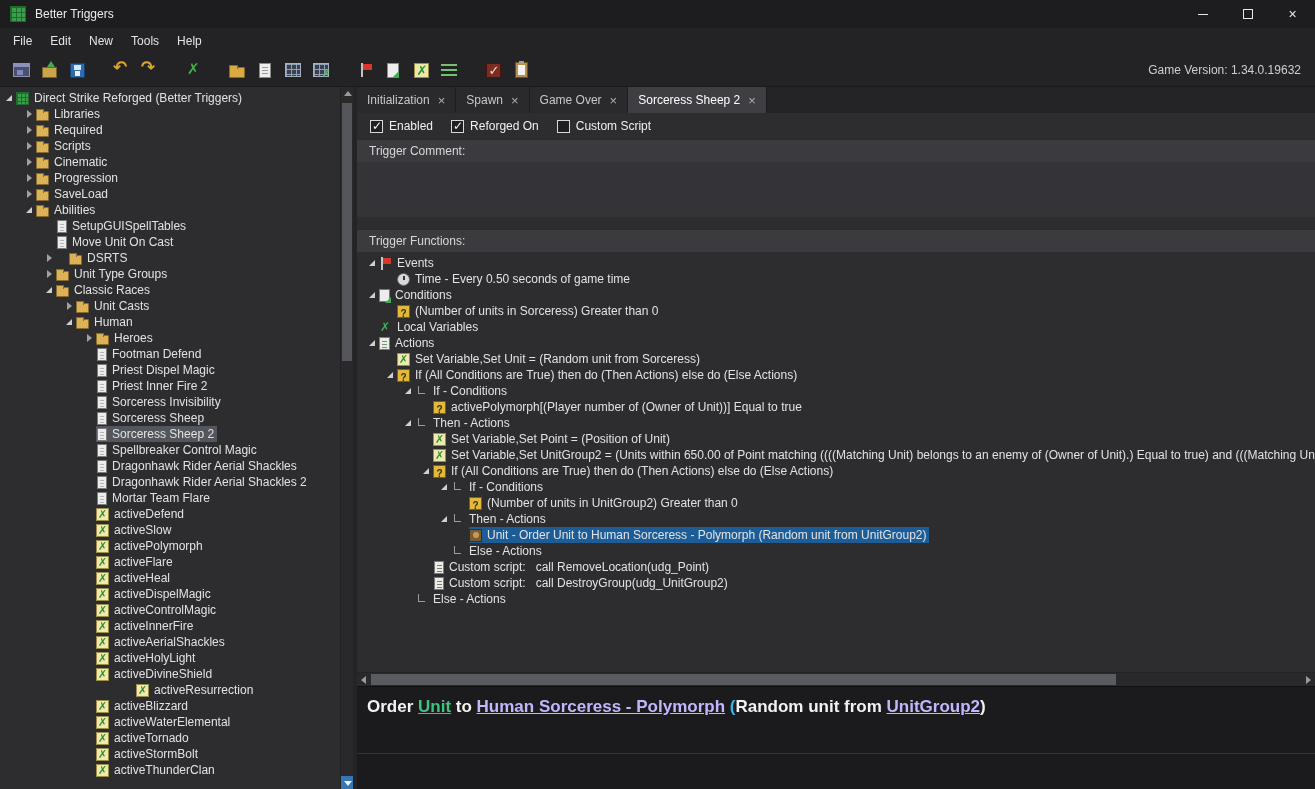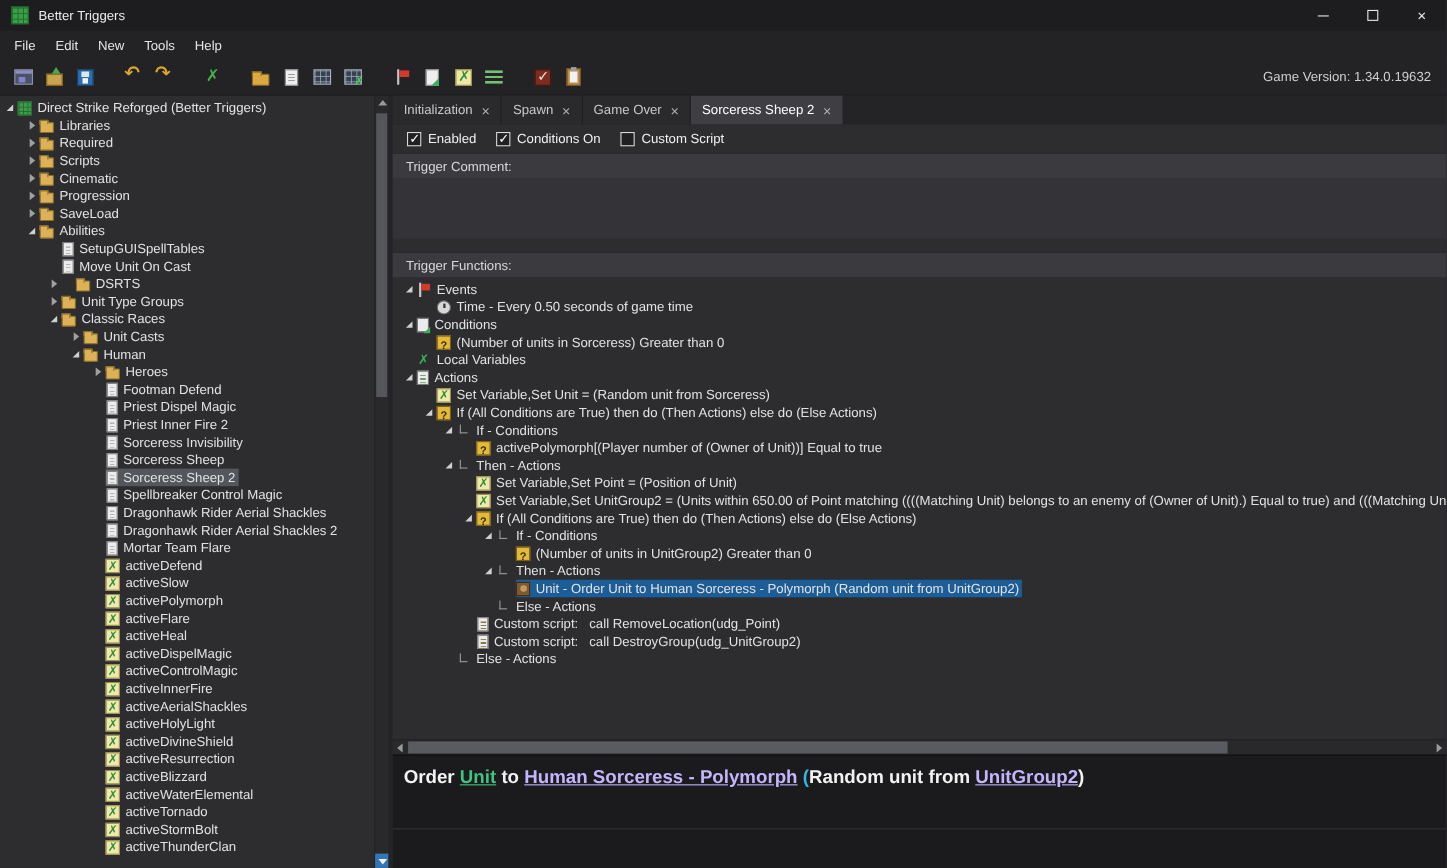--- a/index.html
+++ b/index.html
@@ -335,7 +335,7 @@
           </label>
           <label class="cbwrap" data-name="checkbox-initially-on">
             <span class="cb checked" data-name="checkbox-box"></span>
-            <span class="cblabel" data-name="checkbox-label">Conditions On</span>
+            <span class="cblabel" data-name="checkbox-label">Reforged On</span>
           </label>
           <label class="cbwrap" data-name="checkbox-custom-script">
             <span class="cb" data-name="checkbox-box"></span>

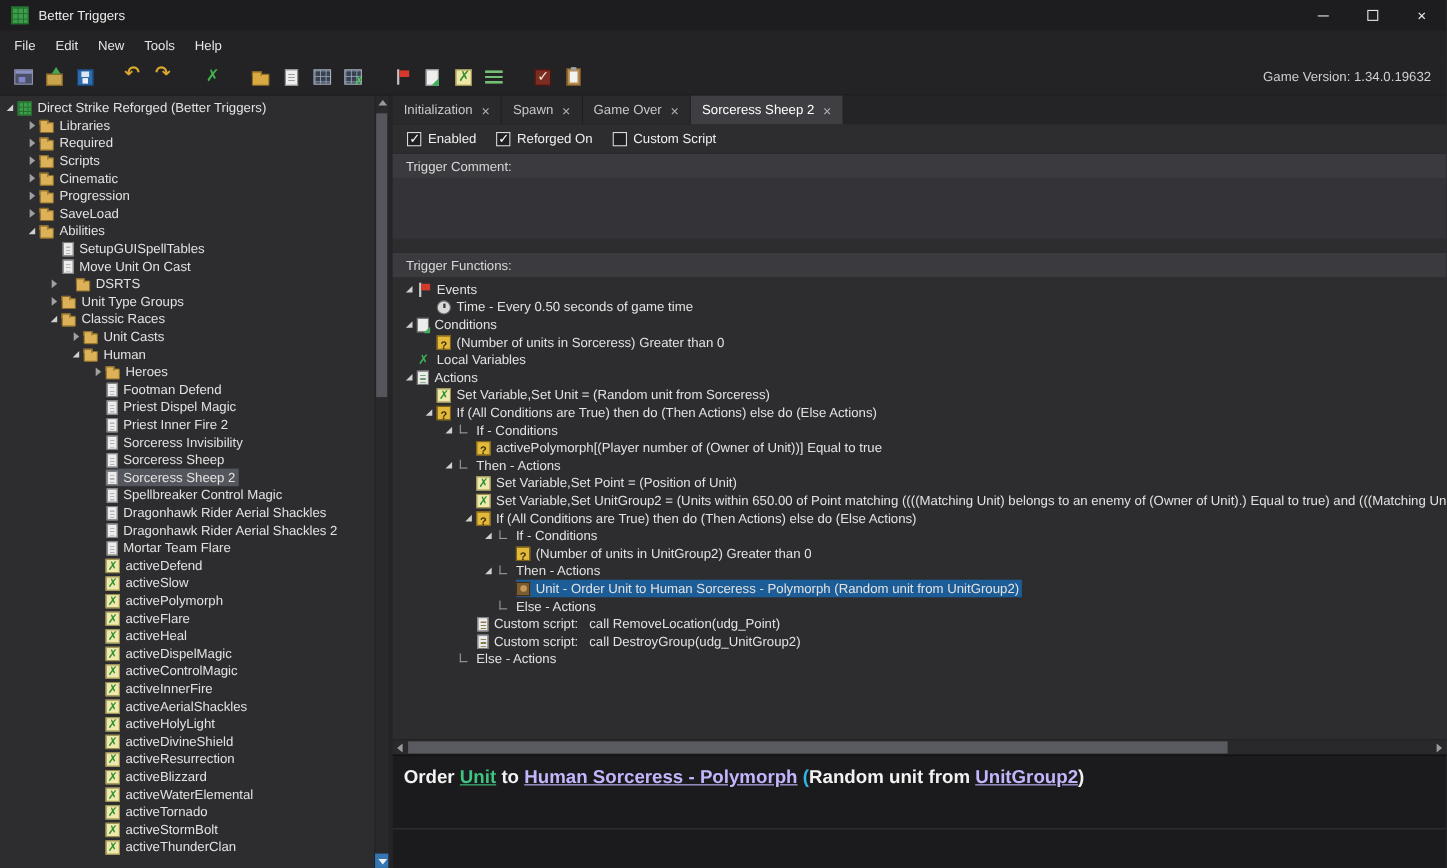--- a/index.html
+++ b/index.html
@@ -293,7 +293,7 @@
           <div class="tree-row" data-name="sidebar-tree-item" style="padding-left: 84px;"><span class="arrow none" data-name="arrow-spacer"></span><span class="row-content" data-name="tree-item-content"><span class="ico ico-var" data-name="var-icon"></span><span class="tree-label" data-name="tree-item-label">activeAerialShackles</span></span></div>
           <div class="tree-row" data-name="sidebar-tree-item" style="padding-left: 84px;"><span class="arrow none" data-name="arrow-spacer"></span><span class="row-content" data-name="tree-item-content"><span class="ico ico-var" data-name="var-icon"></span><span class="tree-label" data-name="tree-item-label">activeHolyLight</span></span></div>
           <div class="tree-row" data-name="sidebar-tree-item" style="padding-left: 84px;"><span class="arrow none" data-name="arrow-spacer"></span><span class="row-content" data-name="tree-item-content"><span class="ico ico-var" data-name="var-icon"></span><span class="tree-label" data-name="tree-item-label">activeDivineShield</span></span></div>
-          <div class="tree-row" data-name="sidebar-tree-item" style="padding-left: 84px;"><span class="arrow none" data-name="arrow-spacer"></span><span class="row-content" data-name="tree-item-content"><span class="ico ico-var" data-name="var-icon"></span><span class="tree-label" data-name="tree-item-label">activeResurrection</span></span></div>
+          <div class="tree-row" data-name="sidebar-tree-item" style="padding-left: 84px; gap: 40px;"><span class="arrow none" data-name="arrow-spacer"></span><span class="row-content" data-name="tree-item-content"><span class="ico ico-var" data-name="var-icon"></span><span class="tree-label" data-name="tree-item-label">activeResurrection</span></span></div>
           <div class="tree-row" data-name="sidebar-tree-item" style="padding-left: 84px;"><span class="arrow none" data-name="arrow-spacer"></span><span class="row-content" data-name="tree-item-content"><span class="ico ico-var" data-name="var-icon"></span><span class="tree-label" data-name="tree-item-label">activeBlizzard</span></span></div>
           <div class="tree-row" data-name="sidebar-tree-item" style="padding-left: 84px;"><span class="arrow none" data-name="arrow-spacer"></span><span class="row-content" data-name="tree-item-content"><span class="ico ico-var" data-name="var-icon"></span><span class="tree-label" data-name="tree-item-label">activeWaterElemental</span></span></div>
           <div class="tree-row" data-name="sidebar-tree-item" style="padding-left: 84px;"><span class="arrow none" data-name="arrow-spacer"></span><span class="row-content" data-name="tree-item-content"><span class="ico ico-var" data-name="var-icon"></span><span class="tree-label" data-name="tree-item-label">activeTornado</span></span></div>

